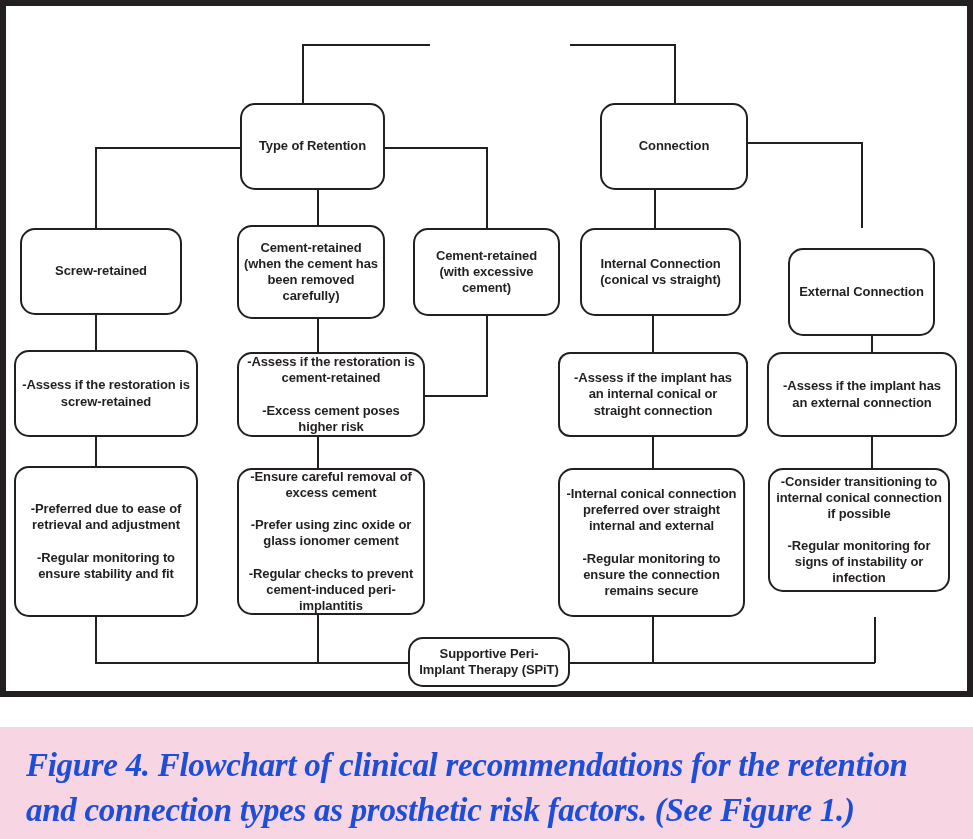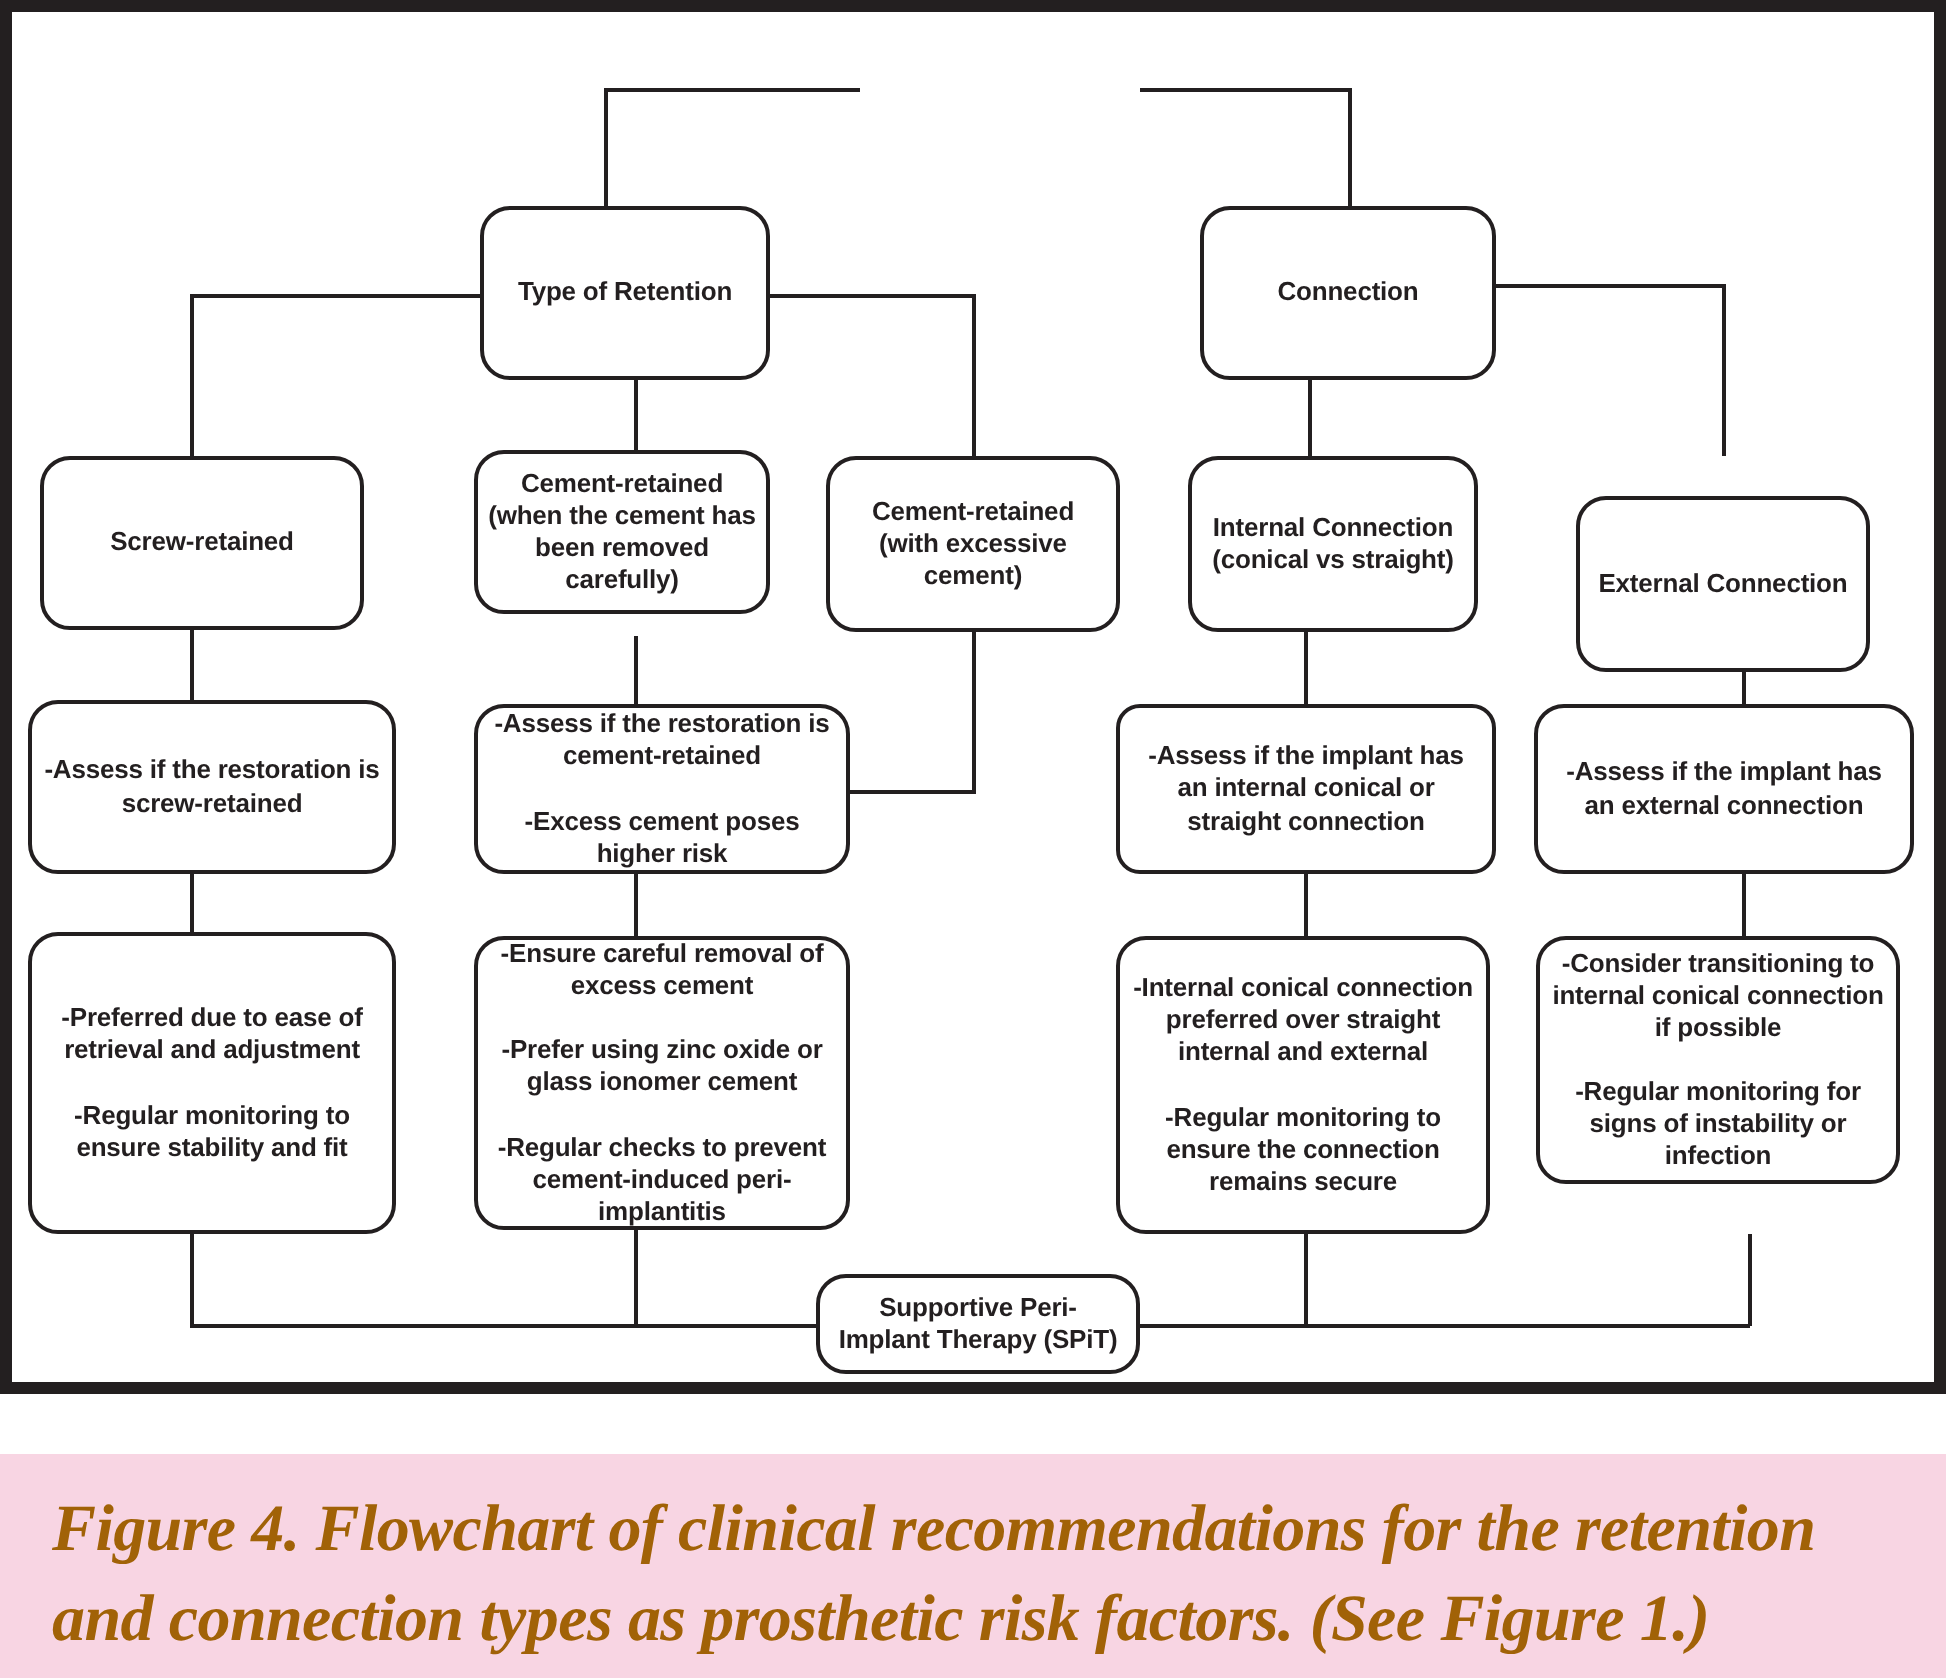--- a/index.html
+++ b/index.html
@@ -54,7 +54,7 @@
   #n-retention     { left: 240px; top: 103px; width: 145px; height: 87px; }
   #n-connection    { left: 600px; top: 103px; width: 148px; height: 87px; }
   #n-screw         { left: 20px;  top: 228px; width: 162px; height: 87px; }
-  #n-cem-careful   { left: 237px; top: 225px; width: 148px; height: 82px; }
+  #n-cem-careful   { left: 237px; top: 225px; width: 148px; height: 94px; }
   #n-cem-excess    { left: 413px; top: 228px; width: 147px; height: 88px; }
   #n-internal      { left: 594px; top: 228px; width: 145px; height: 88px; }
   #n-external      { left: 788px; top: 228px; width: 147px; height: 88px; margin-top: 20px; }

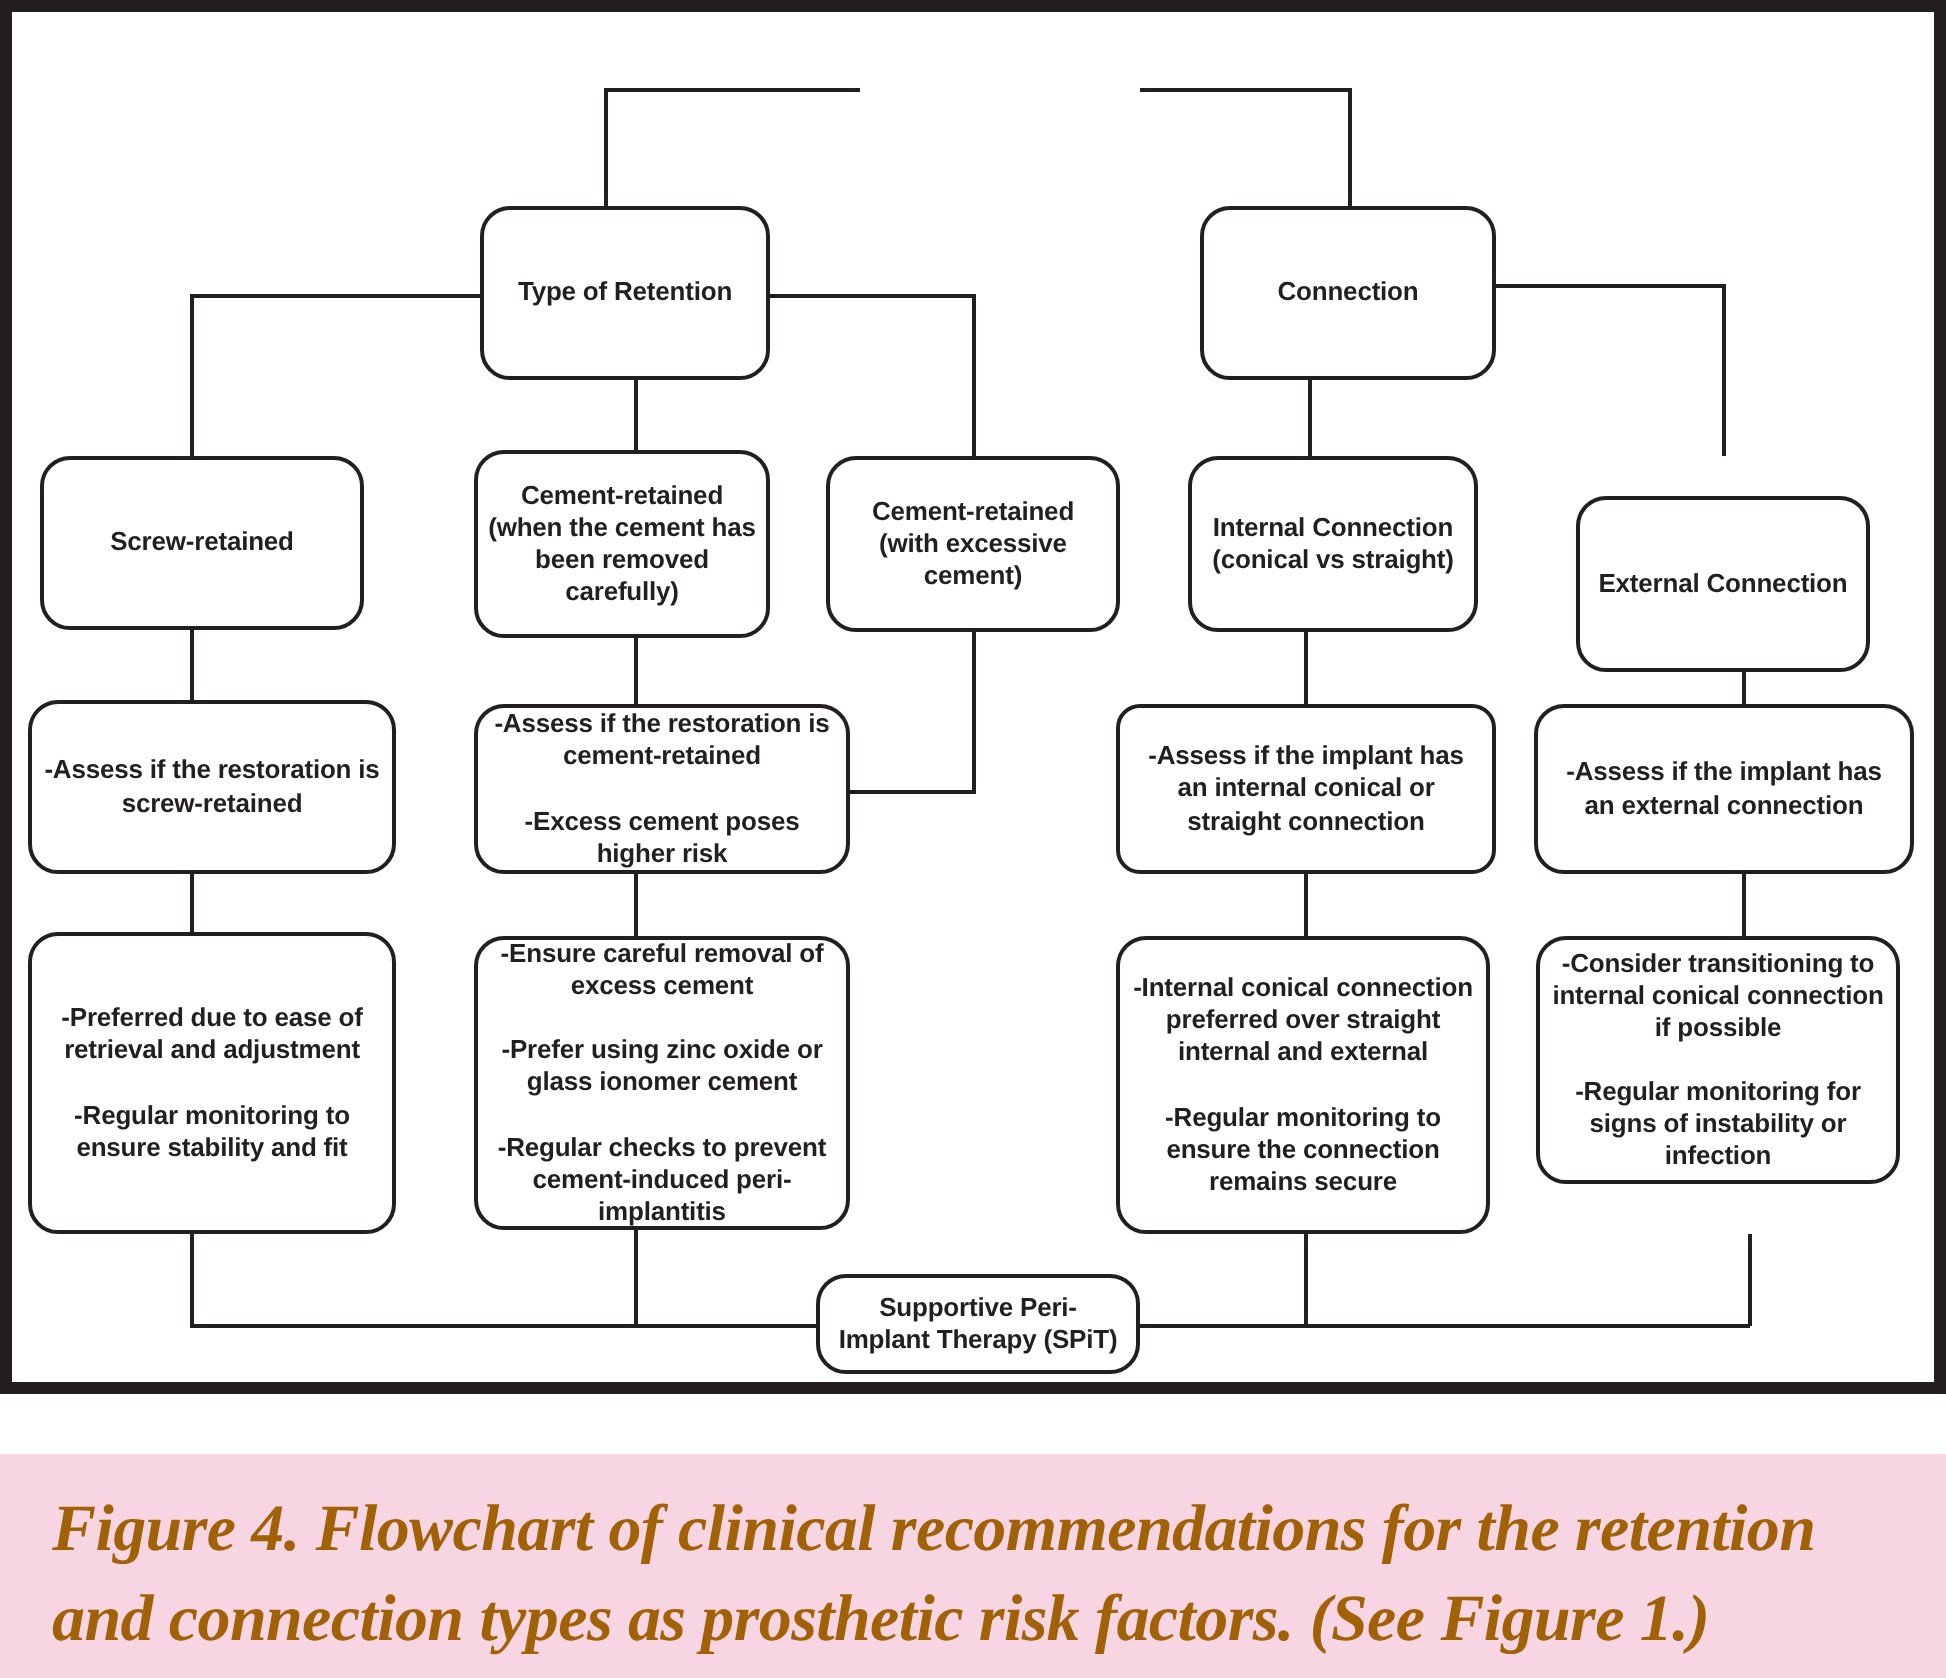--- a/index.html
+++ b/index.html
@@ -56,7 +56,7 @@
   #n-screw         { left: 20px;  top: 228px; width: 162px; height: 87px; }
   #n-cem-careful   { left: 237px; top: 225px; width: 148px; height: 94px; }
   #n-cem-excess    { left: 413px; top: 228px; width: 147px; height: 88px; }
-  #n-internal      { left: 594px; top: 228px; width: 145px; height: 88px; }
+  #n-internal      { left: 580px; top: 228px; width: 161px; height: 88px; }
   #n-external      { left: 788px; top: 228px; width: 147px; height: 88px; margin-top: 20px; }
   #n-assess-screw  { left: 14px;  top: 350px; width: 184px; height: 87px; }
   #n-assess-cement { left: 237px; top: 352px; width: 188px; height: 85px; }

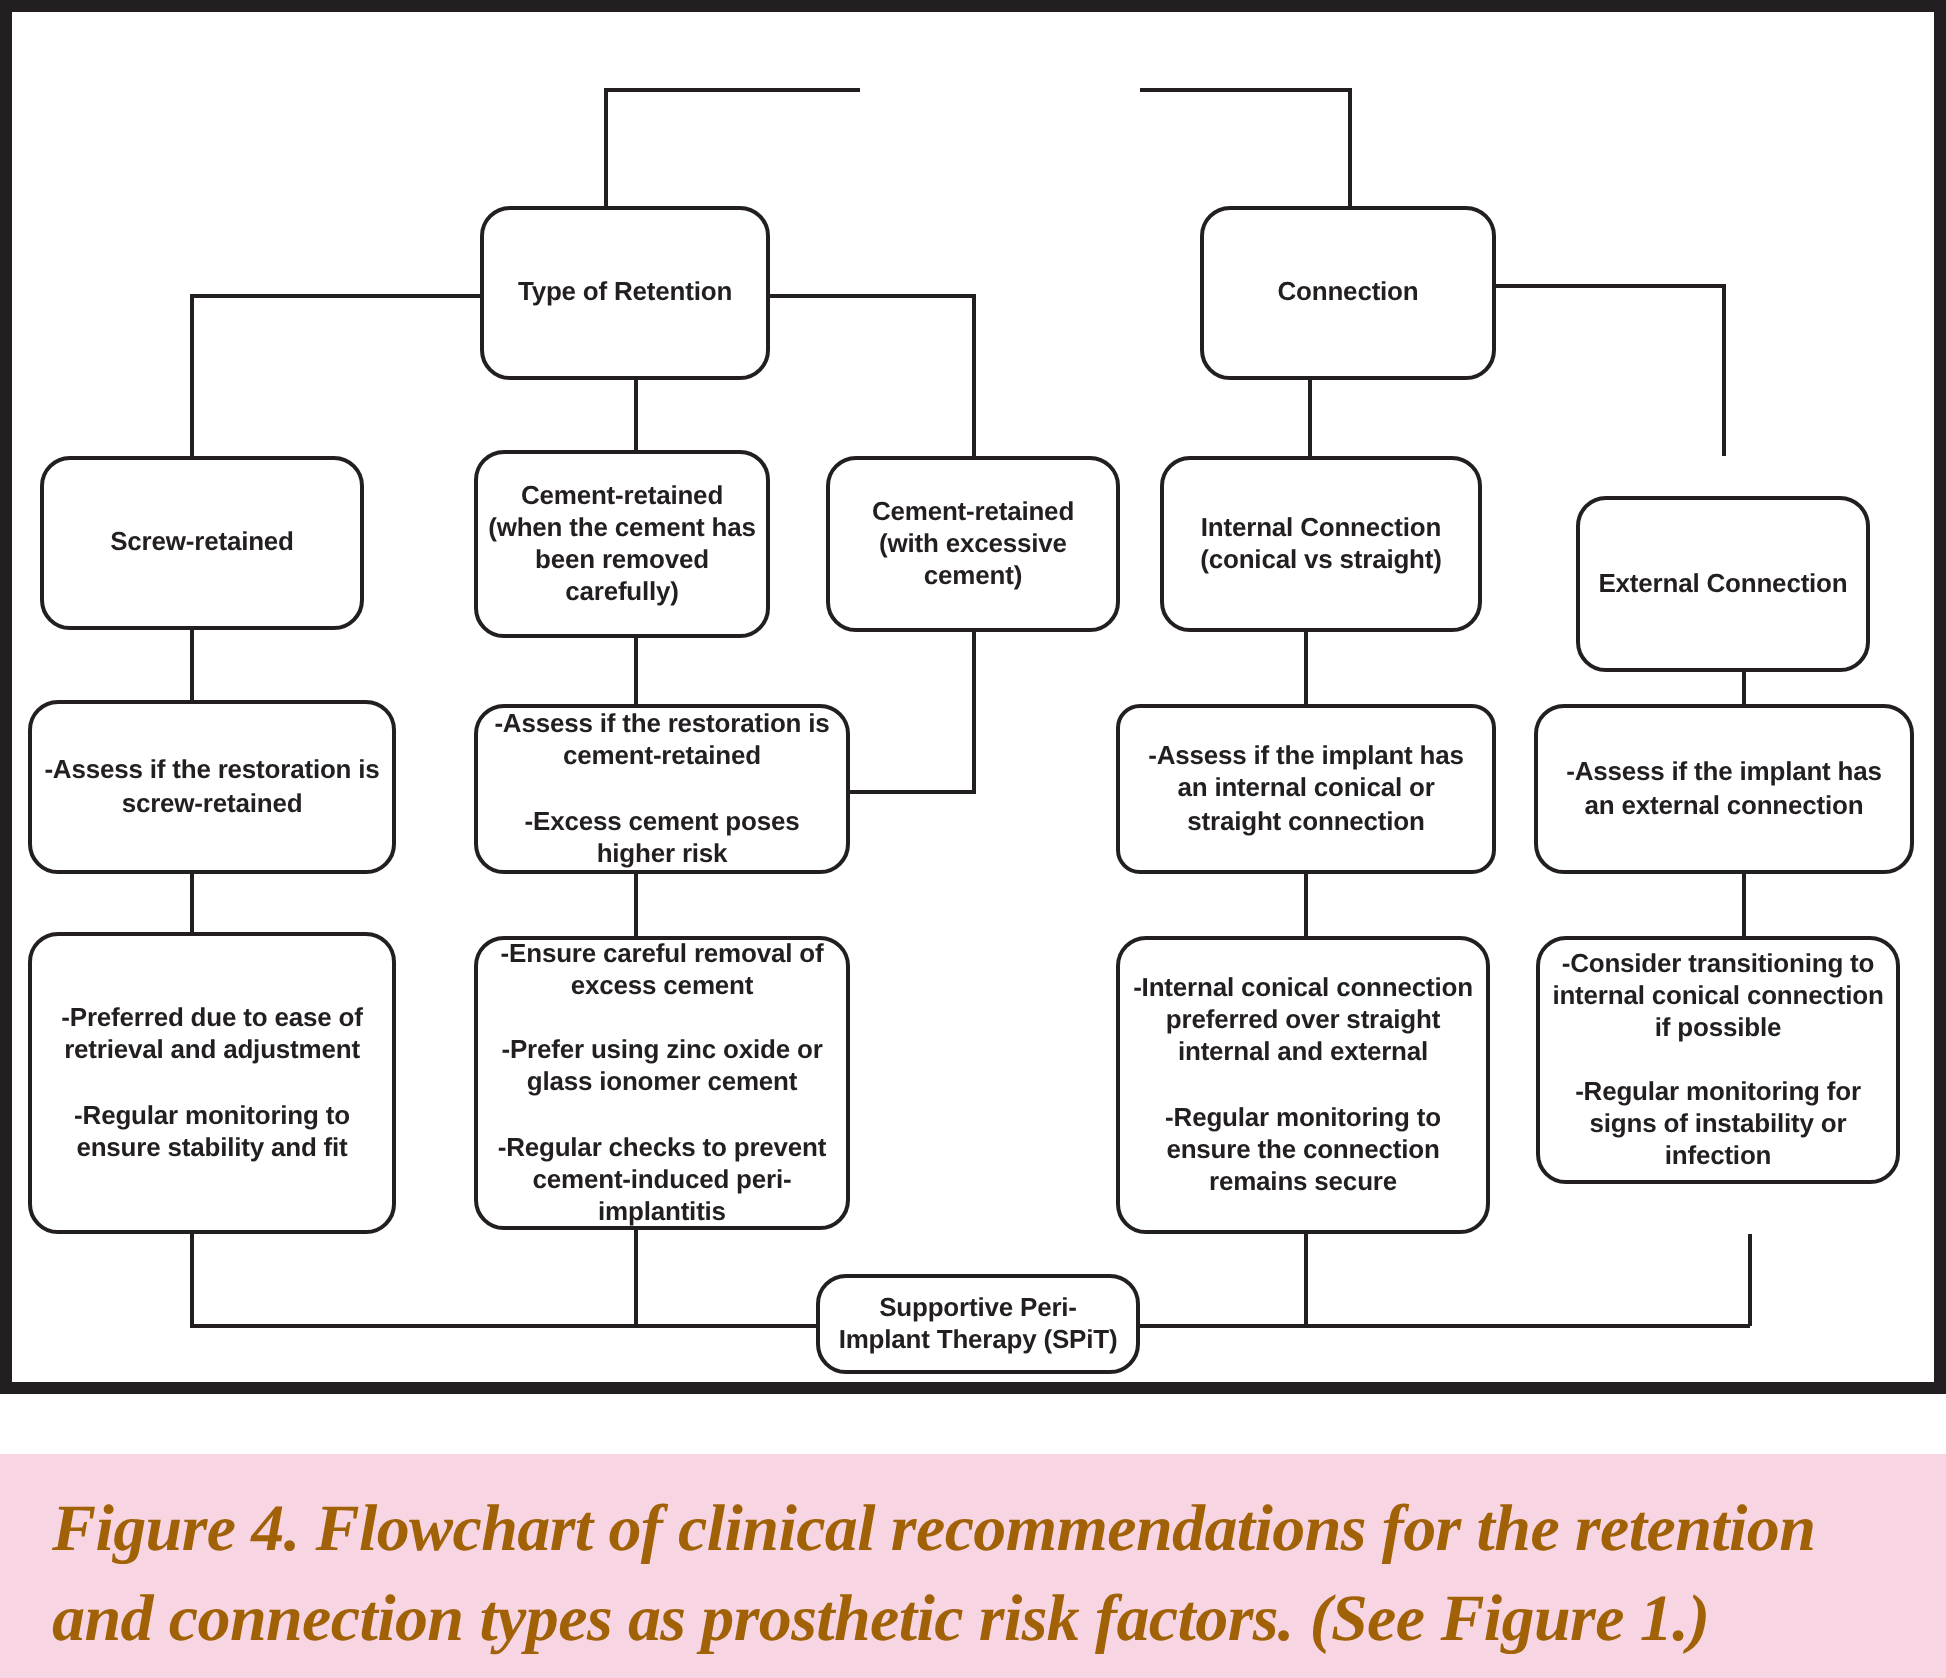--- a/index.html
+++ b/index.html
@@ -81,7 +81,7 @@
     font-style: italic;
     font-size: 33px;
     line-height: 45px;
-    color: #a16207;
+    color: #1d4ed8;
     letter-spacing: -0.3px;
   }
 </style>

